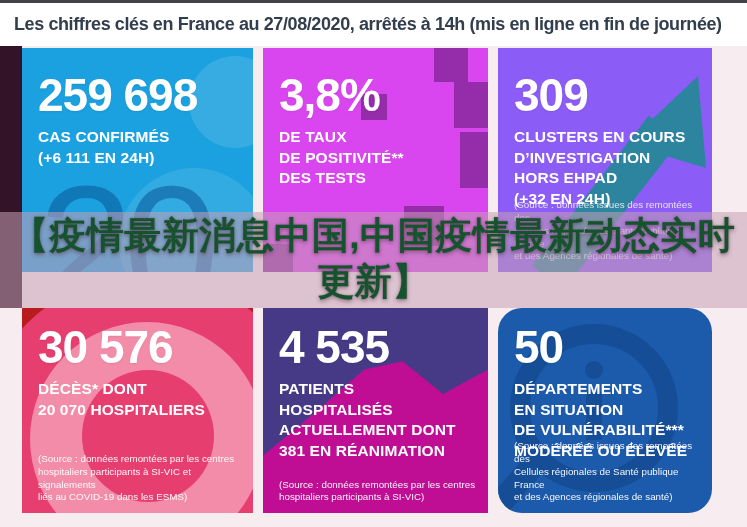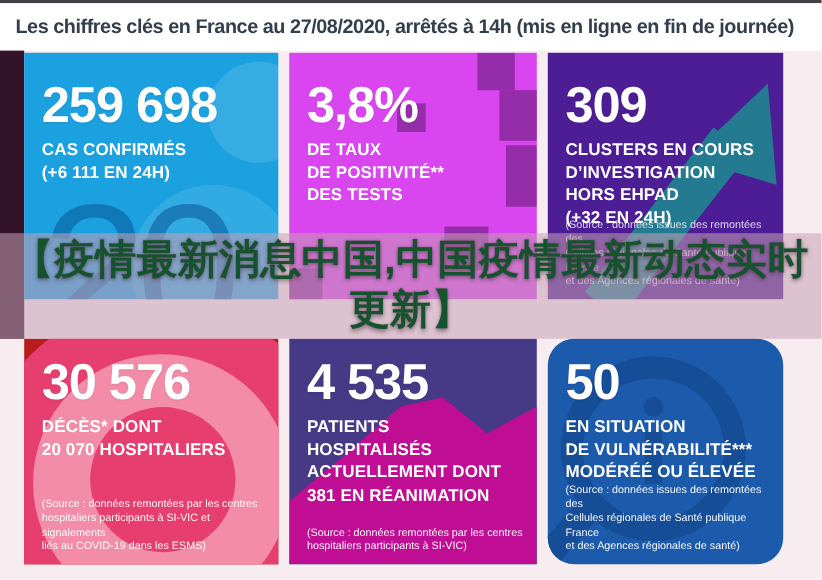--- a/index.html
+++ b/index.html
@@ -19,7 +19,7 @@
   .tile{position:absolute;overflow:hidden;color:#fff;z-index:4;box-sizing:border-box;}
   #tile-1{left:22px; top:48px; width:231px;height:224px;background:#1ba1df;}
   #tile-2{left:263px;top:48px; width:225px;height:224px;background:#d946ef;}
-  #tile-3{left:498px;top:48px; width:214px;height:224px;background:#4c1d95;}
+  #tile-3{left:498px;top:48px; width:214px;height:224px;background:#8b5cf6;}
   #tile-4{left:22px; top:308px;width:231px;height:205px;background:#b91c1c;}
   #tile-5{left:263px;top:308px;width:225px;height:205px;background:#463a86;}
   #tile-6{left:498px;top:308px;width:214px;height:205px;background:#1c5aab;border-radius:24px;}

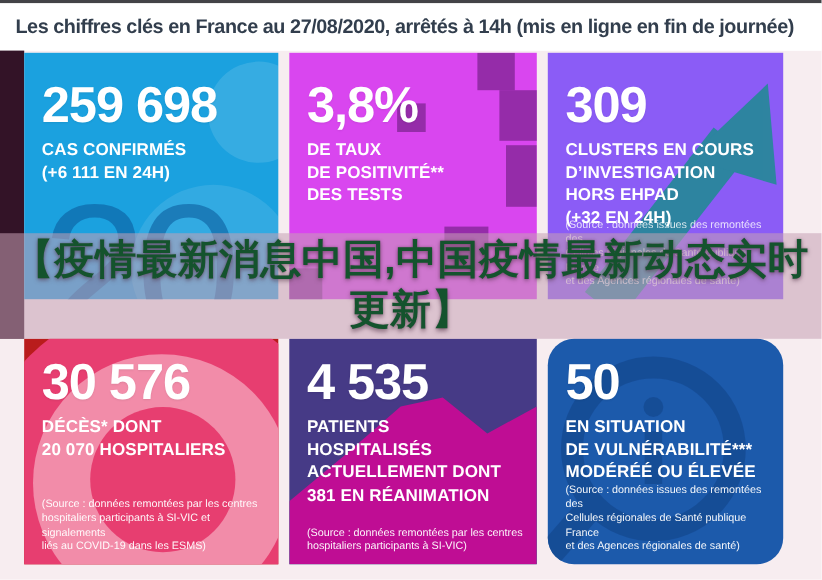--- a/index.html
+++ b/index.html
@@ -173,6 +173,7 @@
   <div class="tile-inner">
     <div class="num">50</div>
     <div class="lbl">
+      <div>DÉPARTEMENTS</div>
       <div>EN SITUATION</div>
       <div>DE VULNÉRABILITÉ***</div>
       <div>MODÉRÉÉ OU ÉLEVÉE</div>

